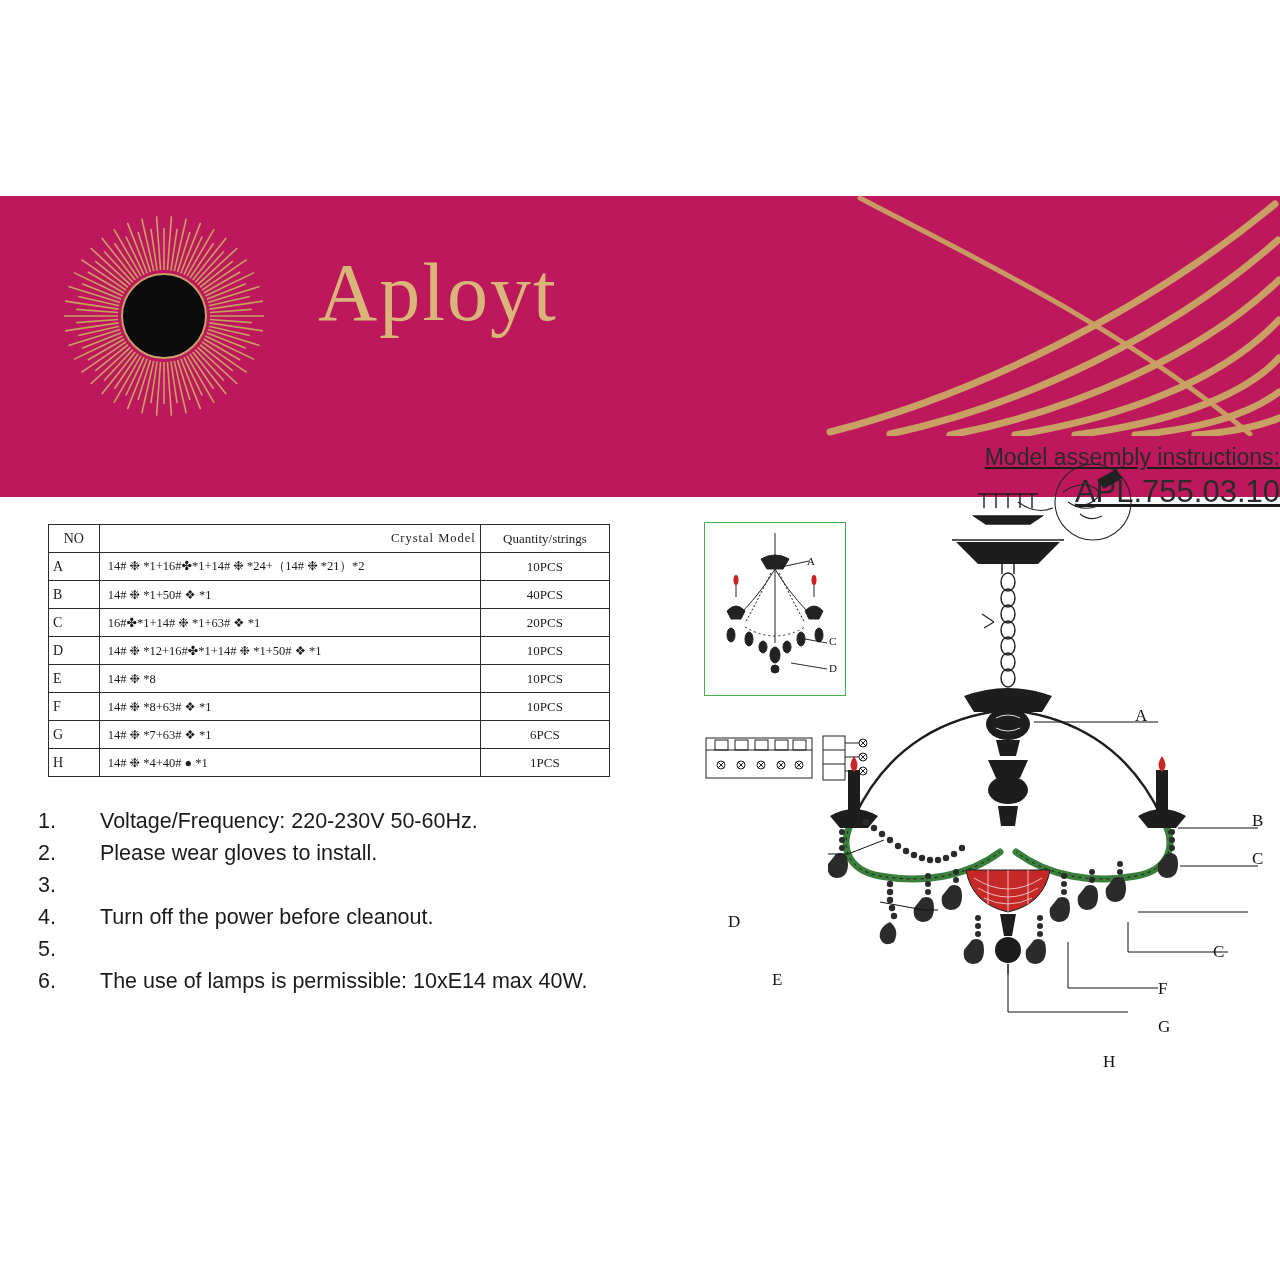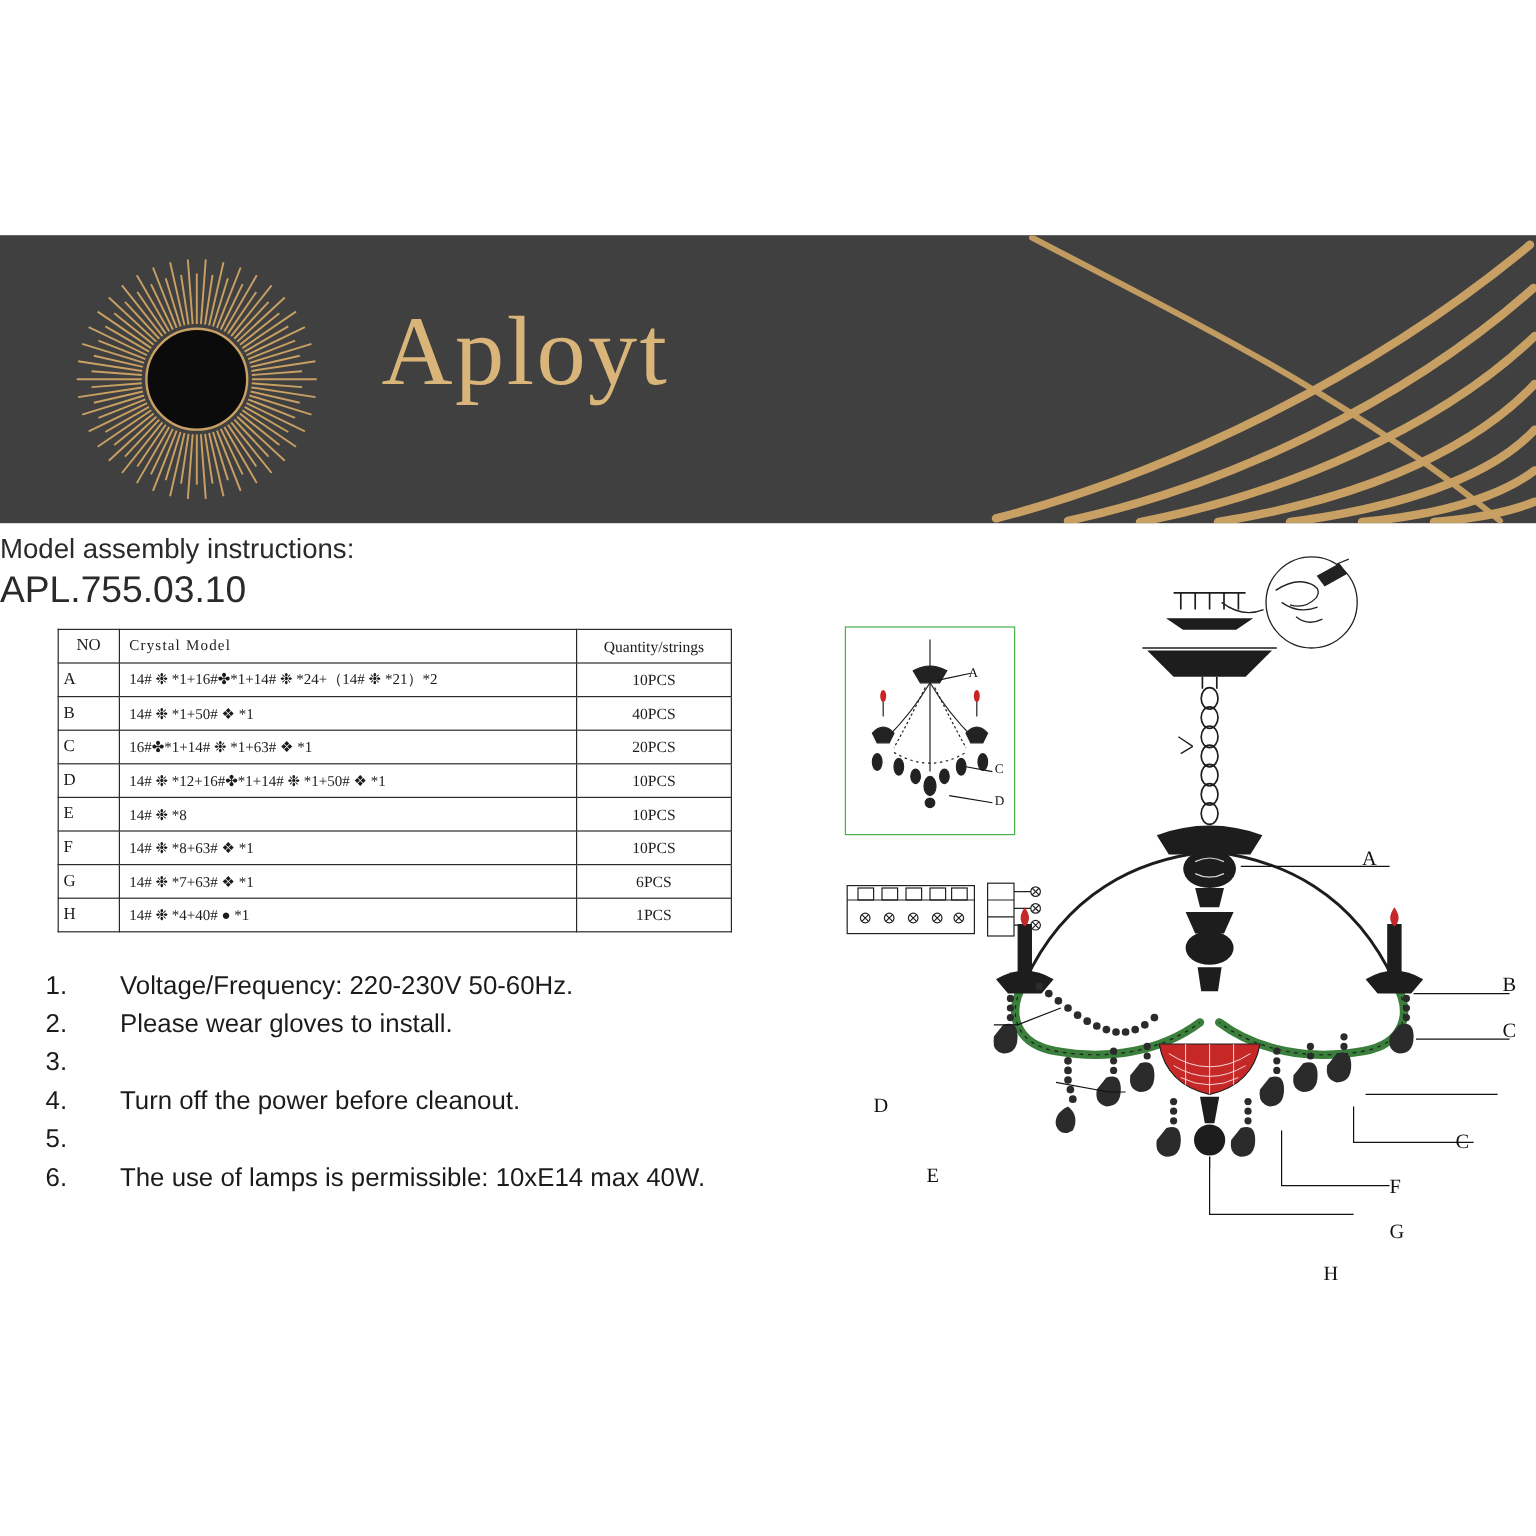--- a/index.html
+++ b/index.html
@@ -10,8 +10,8 @@
   }
   
   .banner{
-    position:absolute;left:0;top:196px;width:1280px;height:240px;
-    background:#404040;overflow:hidden;
+    position:absolute;left:0;top:196px;width:1280px;height:301px;
+    background:#be185d;overflow:hidden;
   }
   .sunburst{
     position:absolute;left:60px;top:16px;width:208px;height:208px;

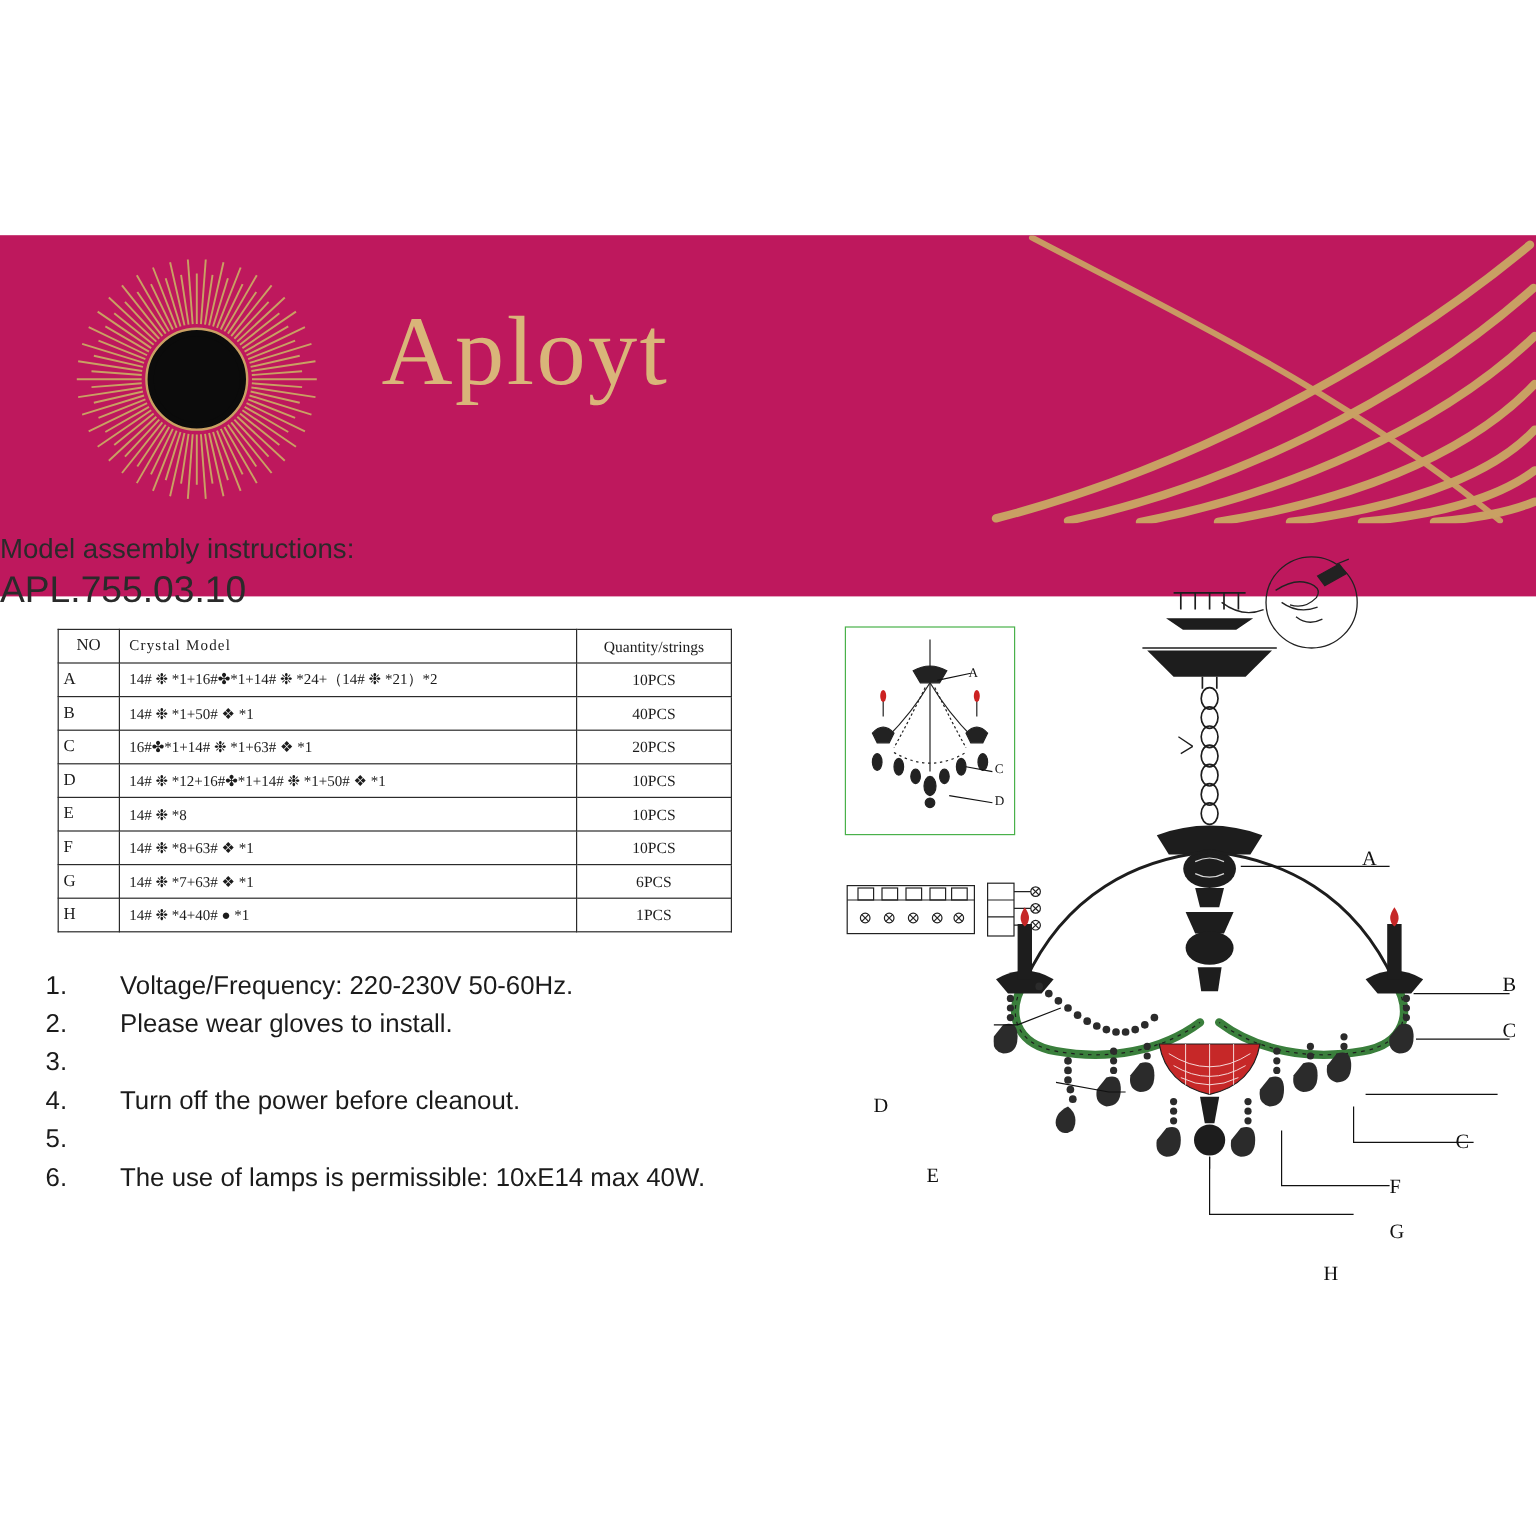--- a/index.html
+++ b/index.html
@@ -25,8 +25,9 @@
   .rays{position:absolute;right:0;top:0;width:460px;height:240px;}
   
   .title-block{
-    position:absolute;left:0;top:444px;width:1280px;text-align:left;
+    position:absolute;left:0;top:444px;width:1280px;text-align:right;
     font-family:"Liberation Sans", sans-serif;
+    text-decoration:underline;
   }
   .title-block .l1{font-size:23px;color:#2a2a2a;}
   .title-block .l2{font-size:31px;color:#2a2a2a;margin-top:3px;}

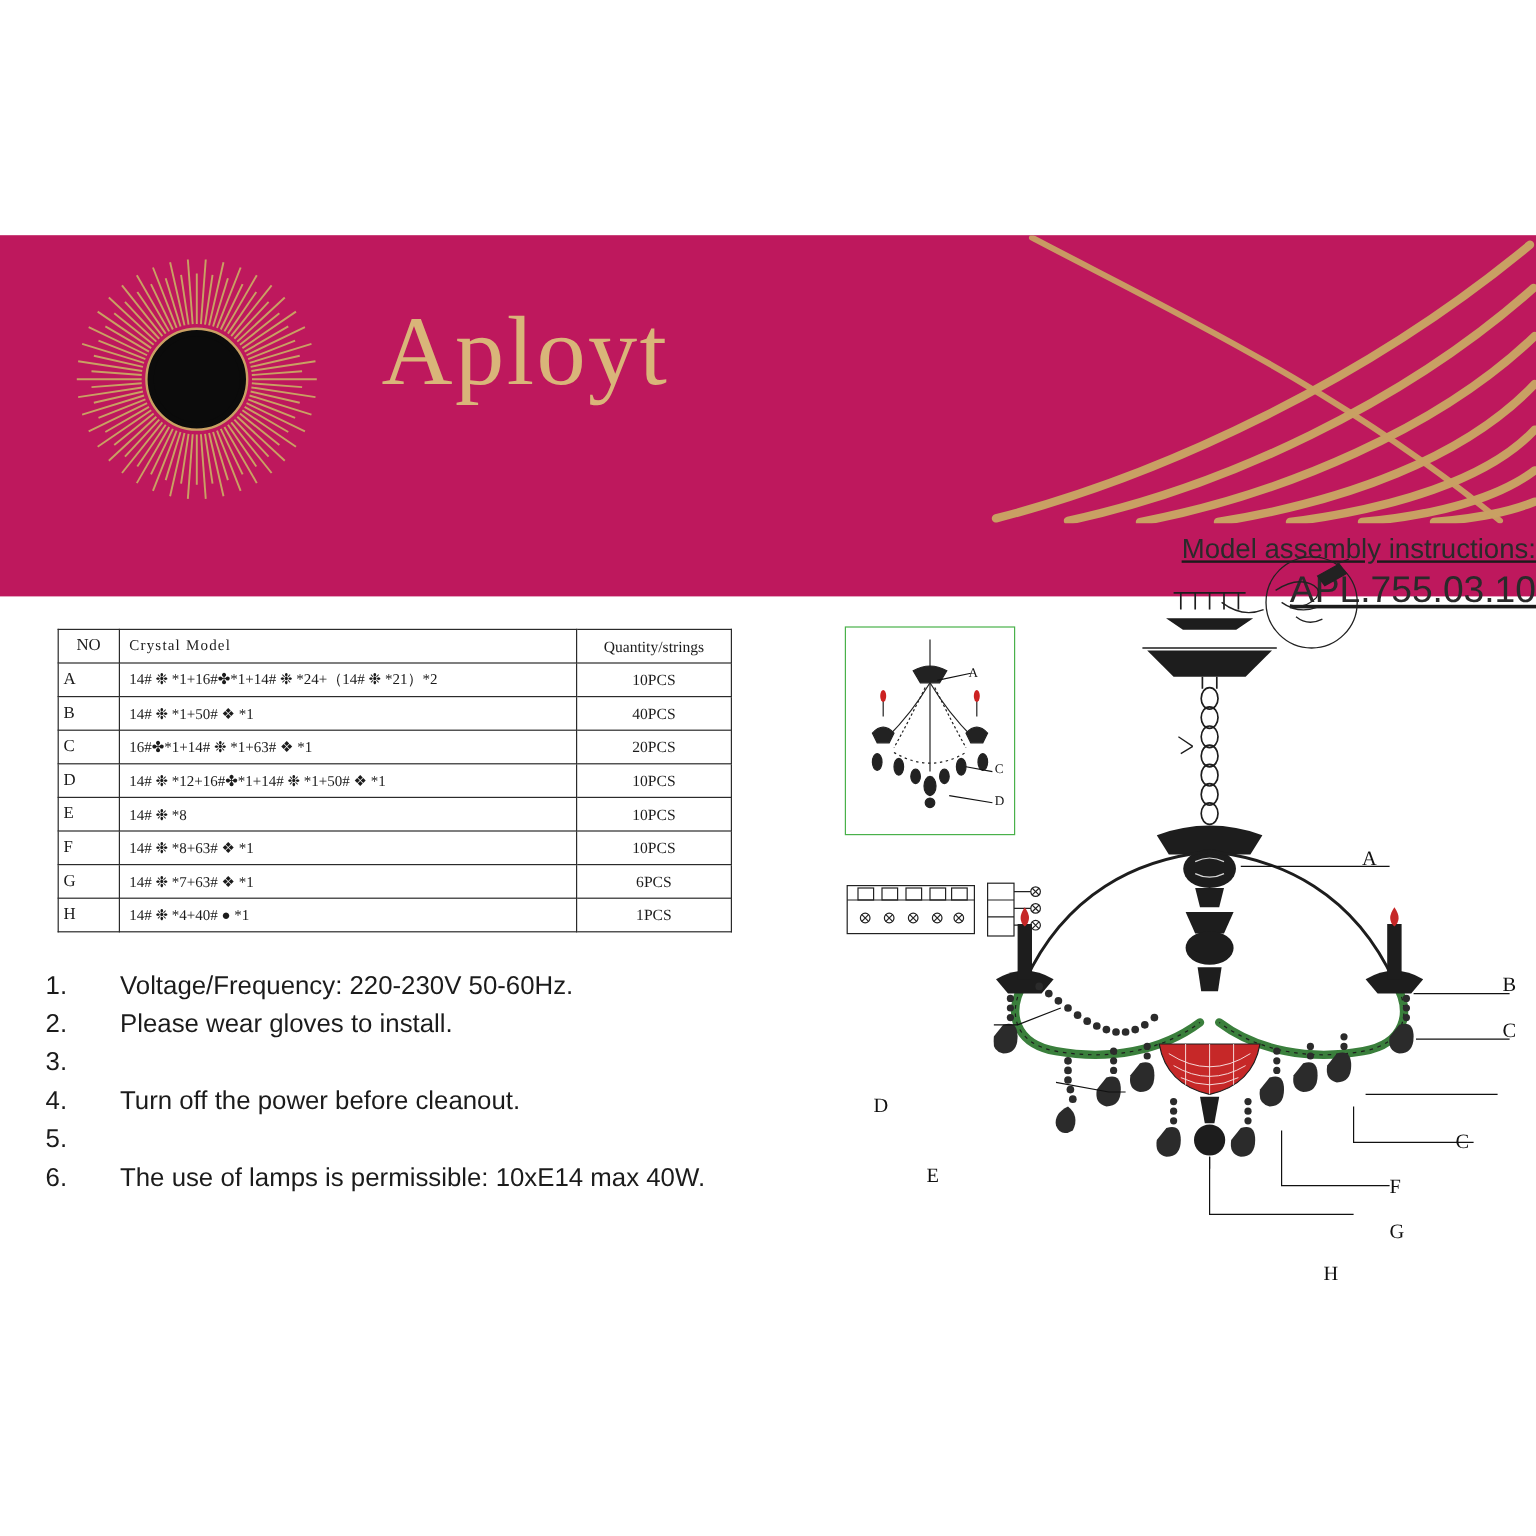--- a/index.html
+++ b/index.html
@@ -48,7 +48,7 @@
   .parts-table .c-model{width:380px;text-align:left;padding-left:8px;font-size:12.5px;white-space:nowrap;}
   .parts-table .c-qty{width:124px;text-align:center;font-size:13px;}
   .parts-table thead td{text-align:center;}
-  .parts-table thead .c-model{text-align:left;letter-spacing:1px;}
+  .parts-table thead .c-model{text-align:right;letter-spacing:1px;}
   
   .notes{
     position:absolute;left:30px;top:806px;width:620px;

